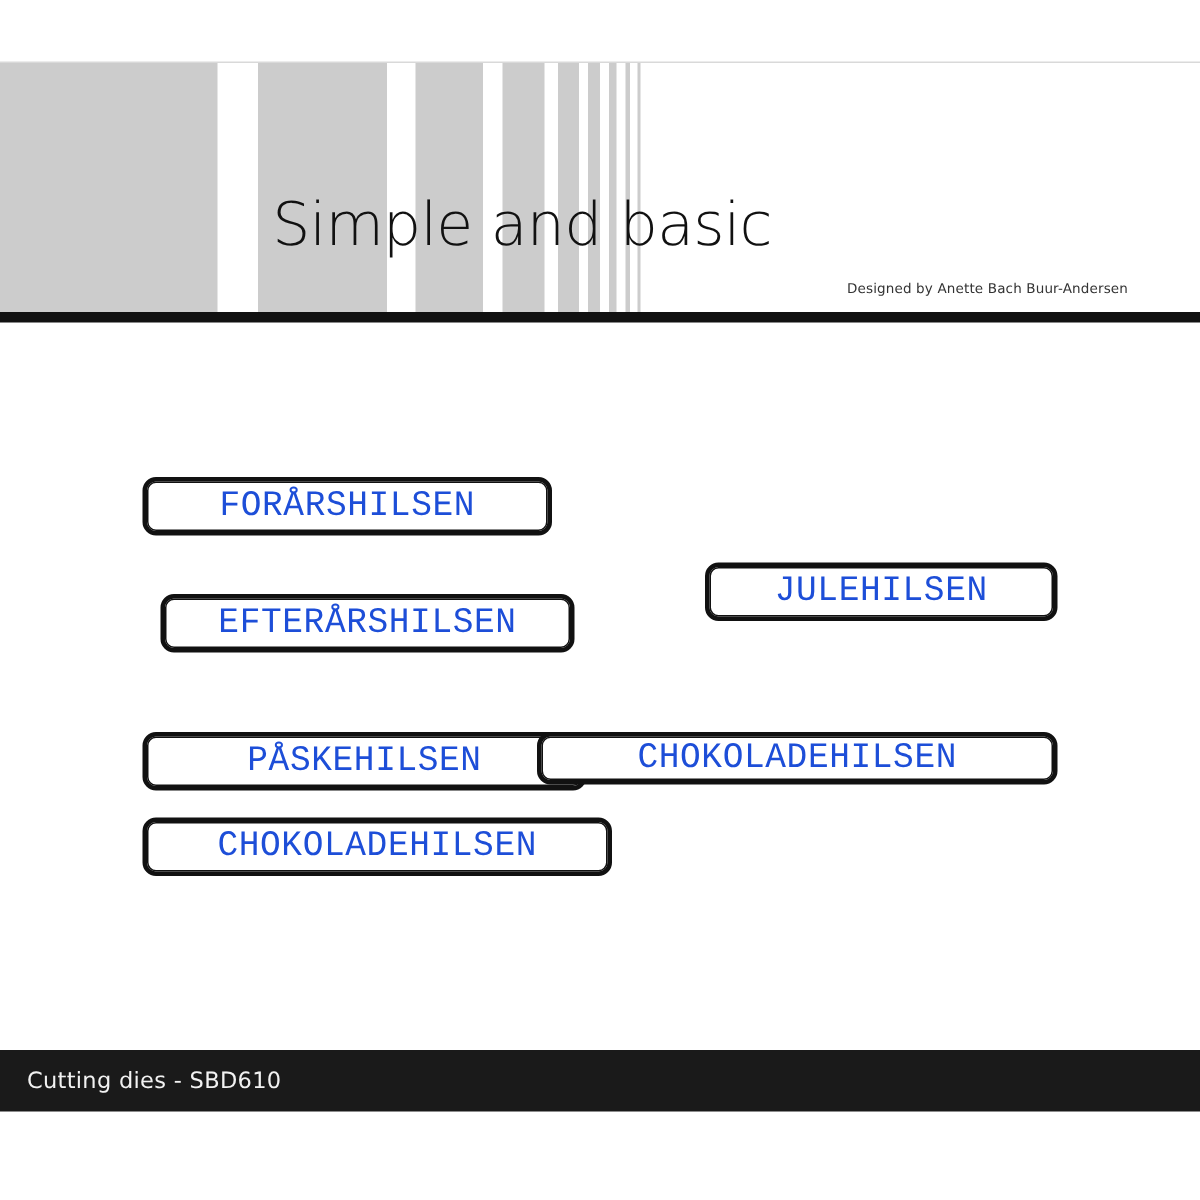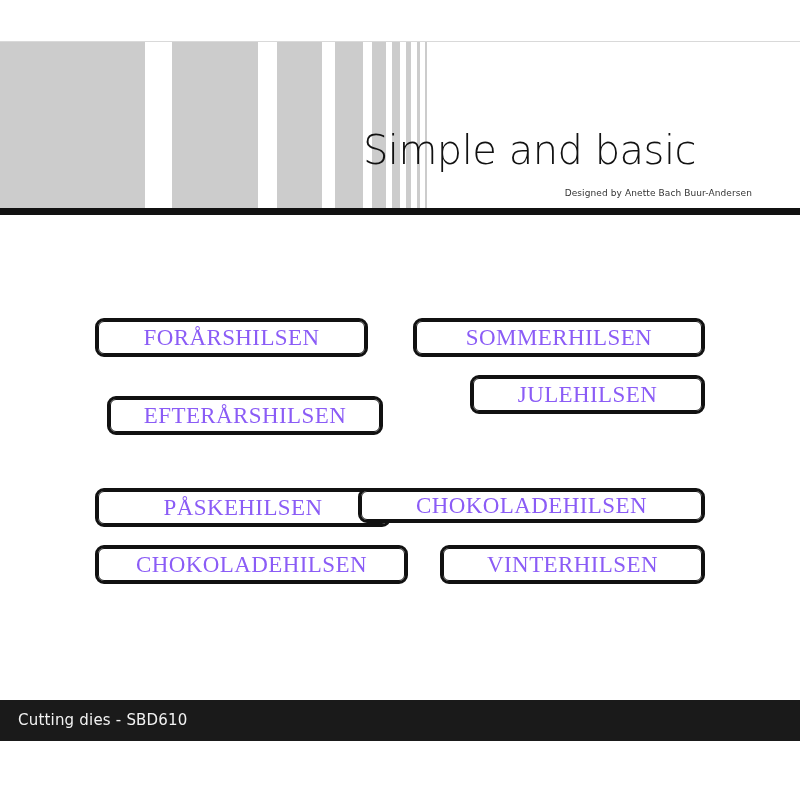--- a/index.html
+++ b/index.html
@@ -48,7 +48,7 @@
     left: 0;
     top: 126px;
     width: 696px;
-    text-align: right;
+    text-align: center;
     font-family: "DejaVu Sans", sans-serif;
     font-weight: 300;
     font-size: 40px;

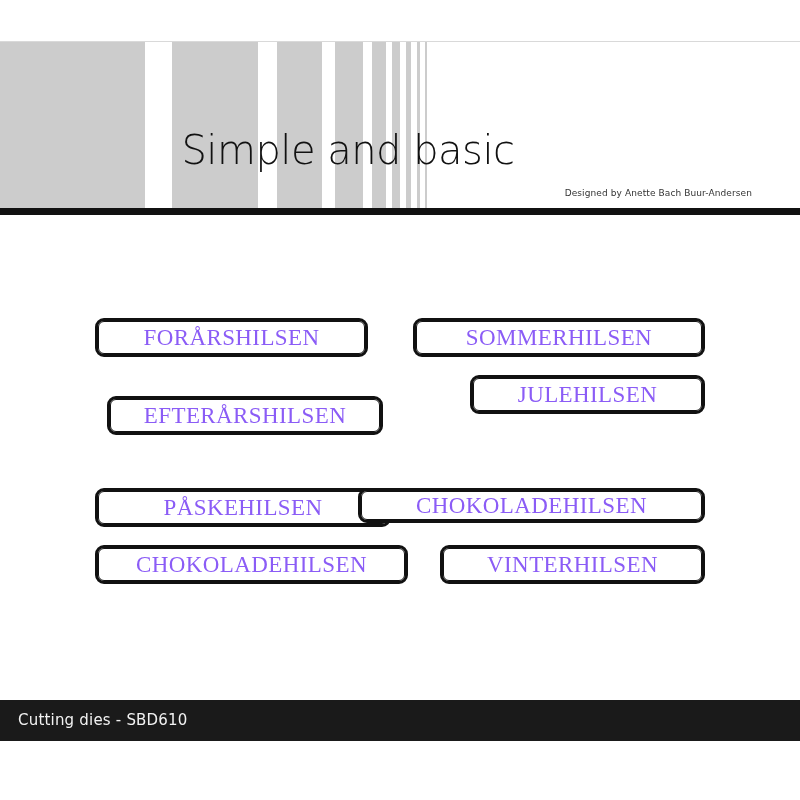--- a/index.html
+++ b/index.html
@@ -107,11 +107,11 @@
     padding: 0 9px;
   }
   .die-text {
-    font-family: Liberation Serif, serif;
+    font-family: Liberation Mono, monospace;
     font-weight: 400;
     font-size: 23px;
     letter-spacing: 0.4px;
-    color: #8b5cf6;
+    color: #1d4ed8;
     white-space: nowrap;
     line-height: 1;
     transform: scaleY(1.04);

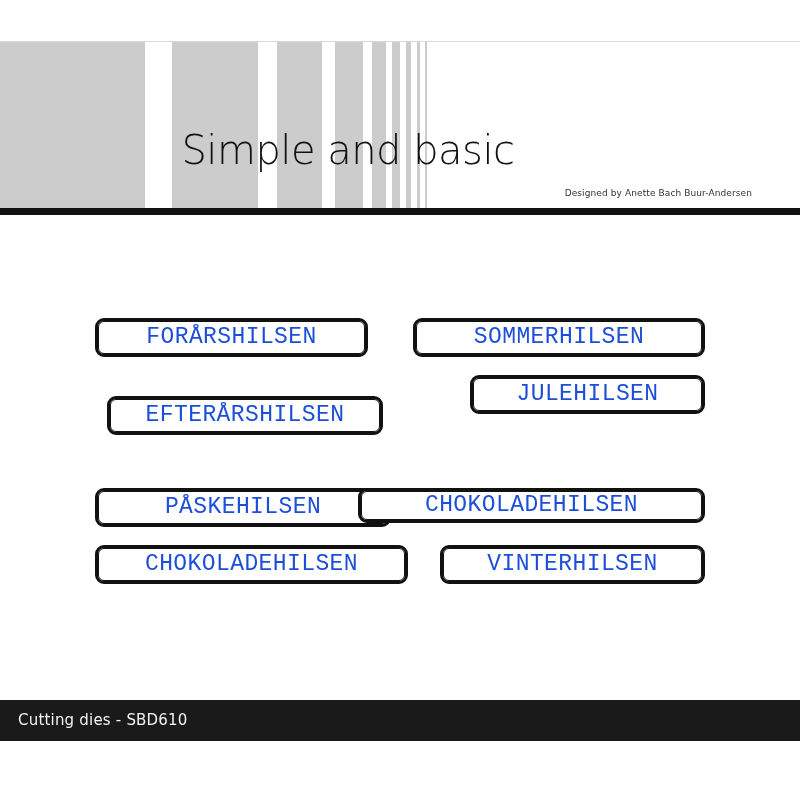--- a/index.html
+++ b/index.html
@@ -170,11 +170,6 @@
           <span class="die-text">FORÅRSHILSEN</span>
         </div>
       </div>
-      <div class="die" style="left: 413px; top: 318px; width: 292px; height: 39px; border-color: rgb(17, 17, 17); background: rgb(255, 255, 255);">
-        <div class="die-inner" style="border-color: rgb(17, 17, 17);">
-          <span class="die-text">SOMMERHILSEN</span>
-        </div>
-      </div>
       <div class="die" style="left: 95px; top: 396px; width: 276px; height: 39px; border-color: rgb(17, 17, 17); background: rgb(255, 255, 255); margin-left: 12px;">
         <div class="die-inner" style="border-color: rgb(17, 17, 17);">
           <span class="die-text">EFTERÅRSHILSEN</span>

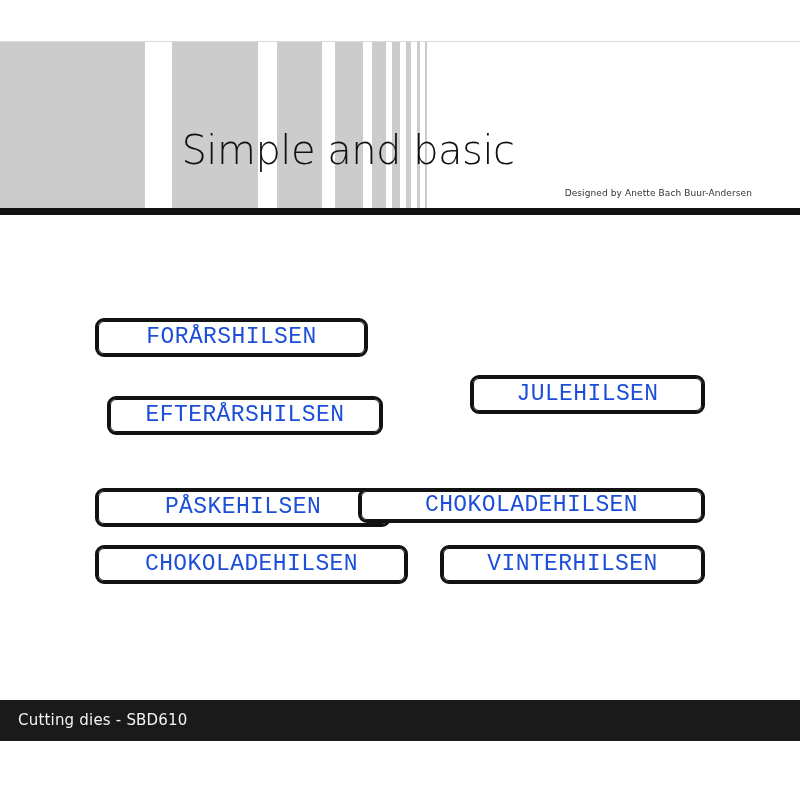--- a/index.html
+++ b/index.html
@@ -195,11 +195,6 @@
           <span class="die-text">CHOKOLADEHILSEN</span>
         </div>
       </div>
-      <div class="die" style="left: 440px; top: 545px; width: 265px; height: 39px; border-color: rgb(17, 17, 17); background: rgb(255, 255, 255);">
-        <div class="die-inner" style="border-color: rgb(17, 17, 17);">
-          <span class="die-text">VINTERHILSEN</span>
-        </div>
-      </div>
     </div>
 
   <div id="footer">

